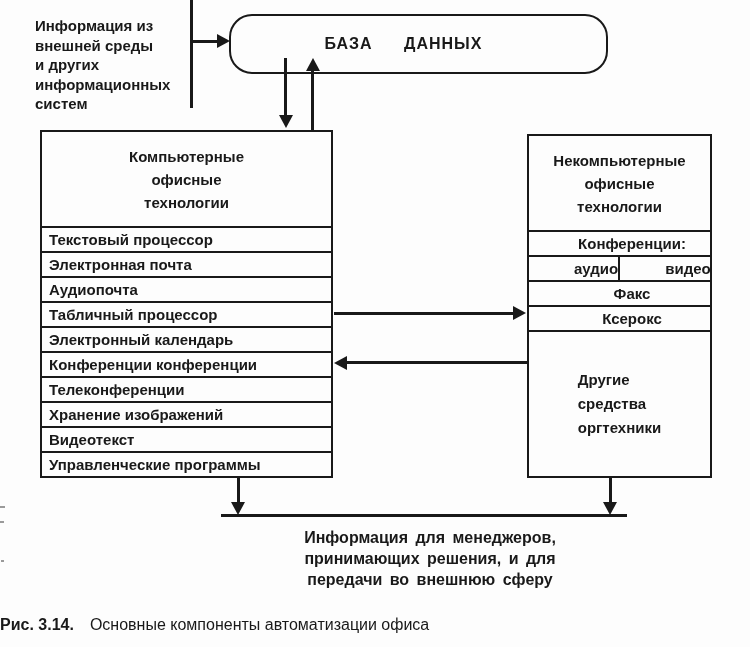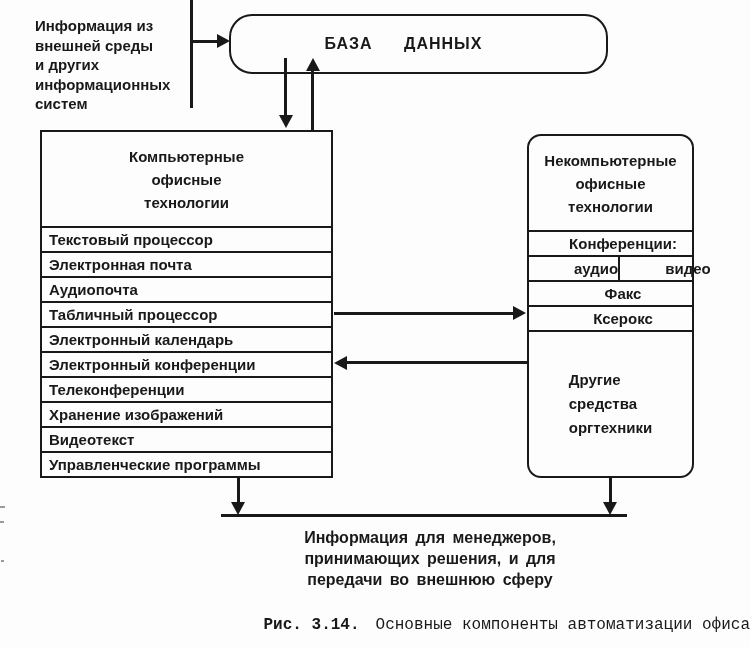--- a/index.html
+++ b/index.html
@@ -23,7 +23,7 @@
 
   .box { border:2px solid var(--ink); display:flex; flex-direction:column; }
   .box-left  { left:40px;  top:130px; width:293px; height:348px; }
-  .box-right { left:527px; top:134px; width:167px; height:344px;border-radius:14px; }
+  .box-right { left:527px; top:134px; width:185px; height:344px; }
   .box-head { height:94px; display:flex; align-items:center; justify-content:center;
               text-align:center; font-weight:bold; font-size:15px; line-height:23px; white-space:pre-line; }
   .row { height:25px; border-top:2px solid var(--ink); display:flex; align-items:center;

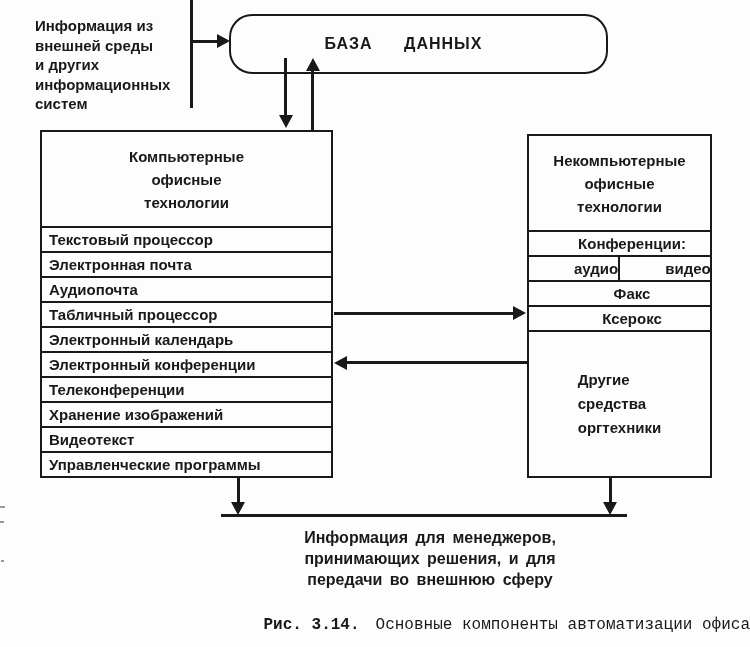--- a/index.html
+++ b/index.html
@@ -81,7 +81,7 @@
     <div class="row row-l">Аудиопочта</div>
     <div class="row row-l">Табличный процессор</div>
     <div class="row row-l">Электронный календарь</div>
-    <div class="row row-l">Электронный конференции</div>
+    <div class="row row-l">Конференции конференции</div>
     <div class="row row-l">Телеконференции</div>
     <div class="row row-l">Хранение изображений</div>
     <div class="row row-l">Видеотекст</div>

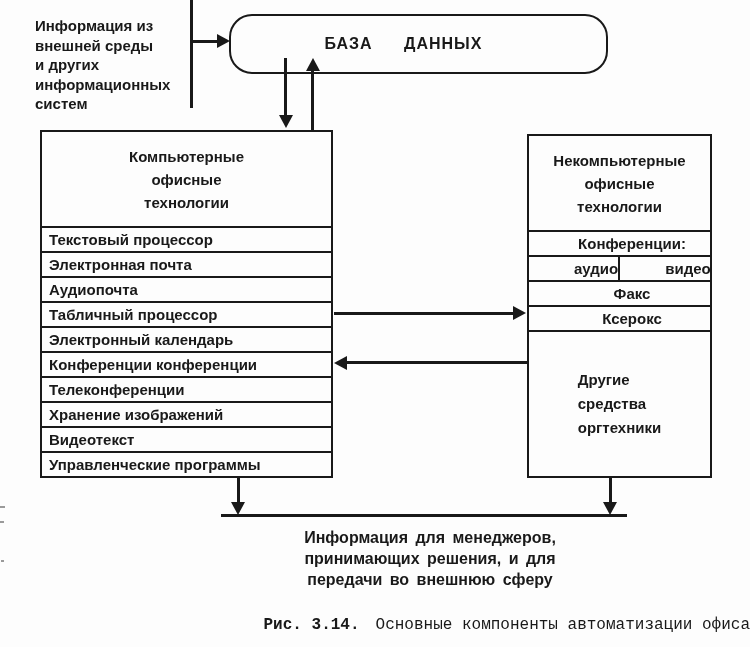--- a/index.html
+++ b/index.html
@@ -40,8 +40,8 @@
   .note-bottom { left:235px; top:527px; width:390px; text-align:center; font-size:16px;
                  line-height:21px; word-spacing:3px; }
 
-  .caption { left:0; top:616px; width:750px; text-align:right;
-             font-family:Liberation Mono, monospace; font-size:16px; }
+  .caption { left:0; top:616px; width:750px; text-align:left;
+             font-family:Liberation Sans, sans-serif; font-size:16px; }
   .caption .num { font-weight:bold; margin-right:16px; }
 
   .artifact { position:absolute; background:#9a9a9a; }

